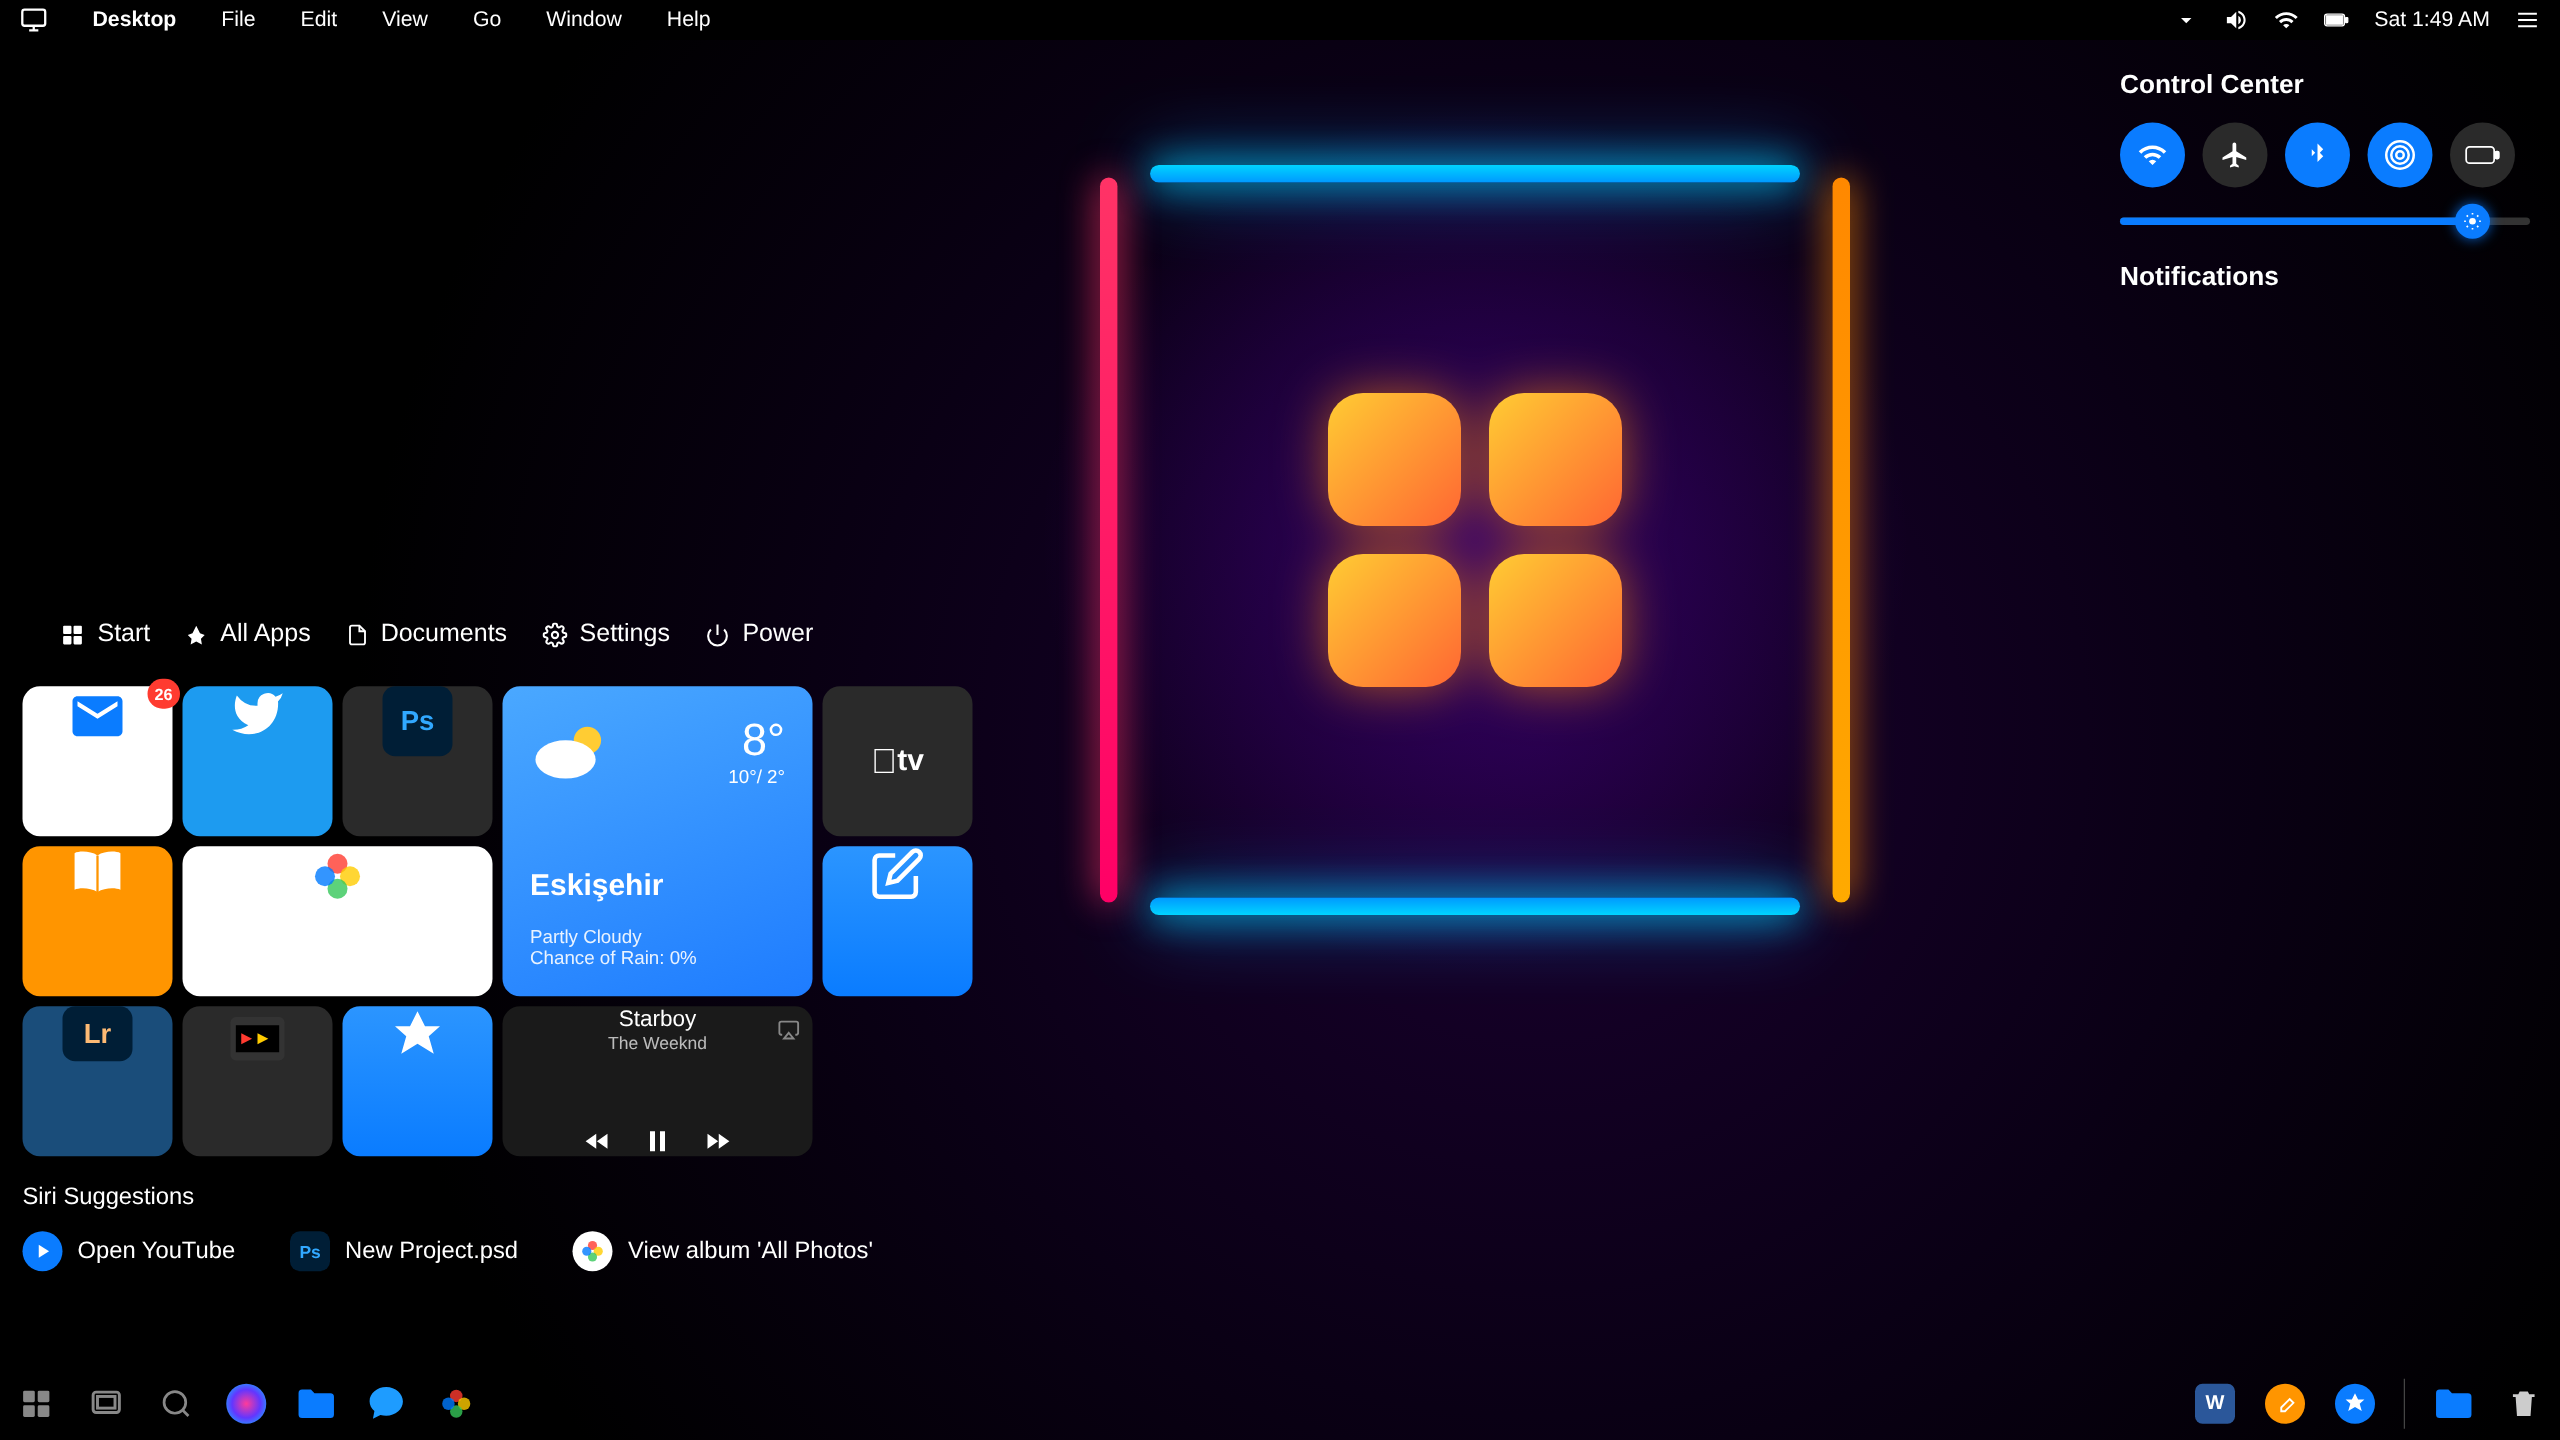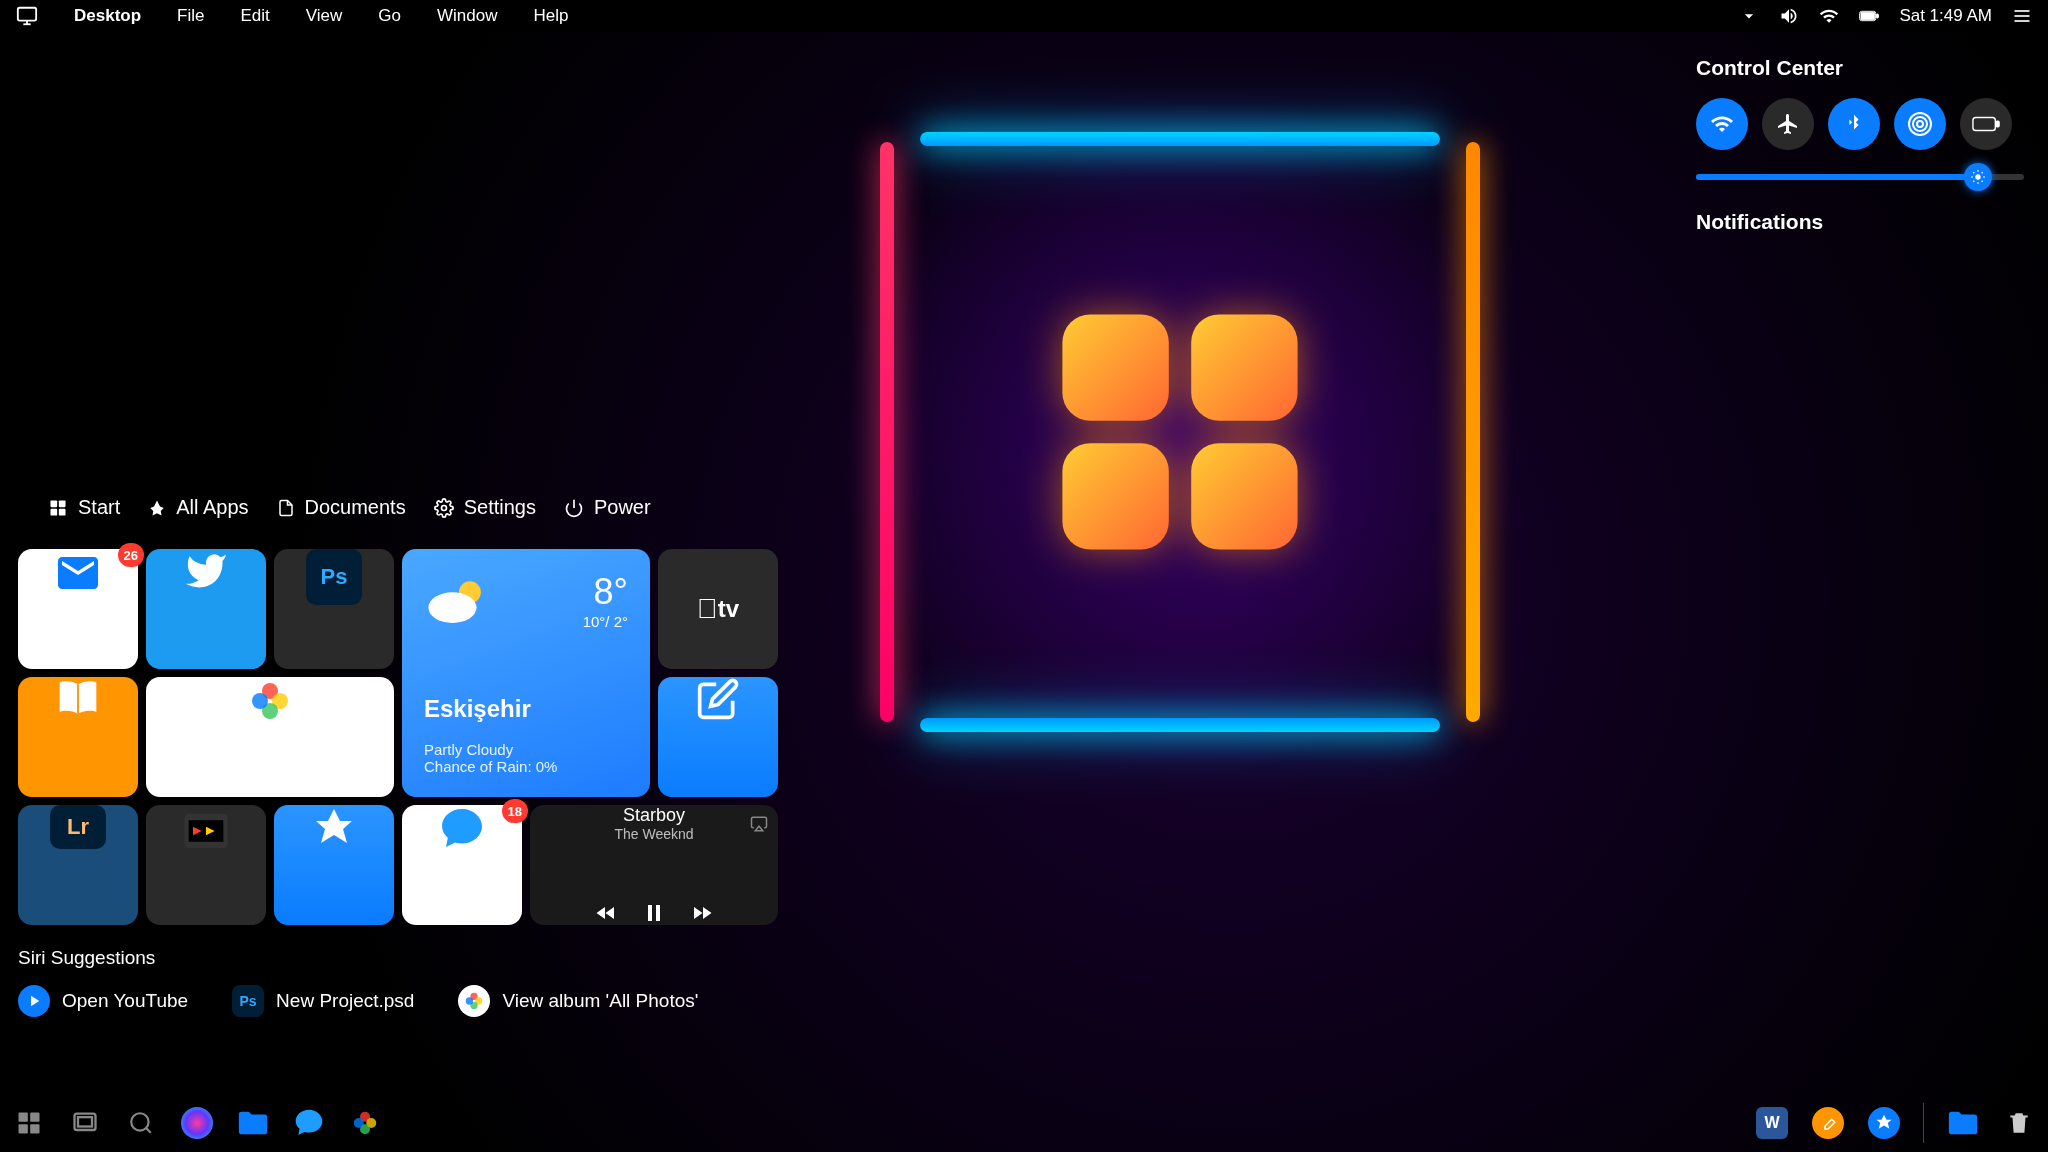--- a/index.html
+++ b/index.html
@@ -250,12 +250,6 @@
           <path d="M12 2l3 6h6l-4.5 4 2 7L12 15l-6.5 4 2-7L3 8h6z"></path>
         </svg>
     </div>
-    <div class="tile small white">
-      <svg width="48" height="48" viewBox="0 0 24 24" fill="#1e9cff">
-          <path d="M12 2C6.5 2 2 5.8 2 10.5c0 2.3 1.1 4.4 2.9 5.9L4 21l4.5-2.3c1.1.3 2.3.5 3.5.5 5.5 0 10-3.8 10-8.5S17.5 2 12 2z"></path>
-        </svg>
-      <div class="badge">18</div>
-    </div>
     <div class="tile wide music" style="grid-column:span 2">
       <svg style="position:absolute;top:10px;right:10px" width="18" height="18" viewBox="0 0 24 24" fill="none" stroke="#888" stroke-width="2">
           <path d="M5 17H4a2 2 0 01-2-2V5a2 2 0 012-2h16a2 2 0 012 2v10a2 2 0 01-2 2h-1"></path>

